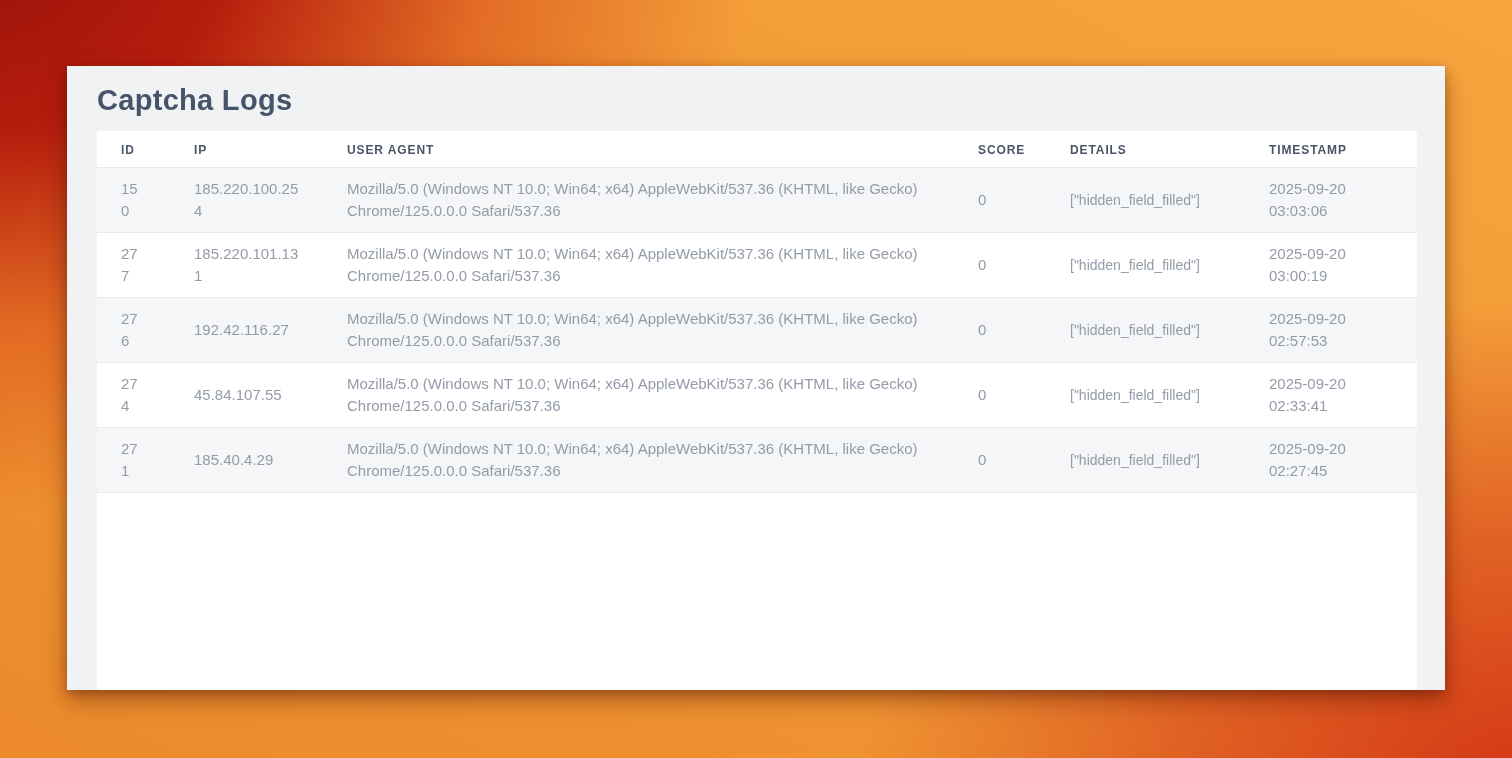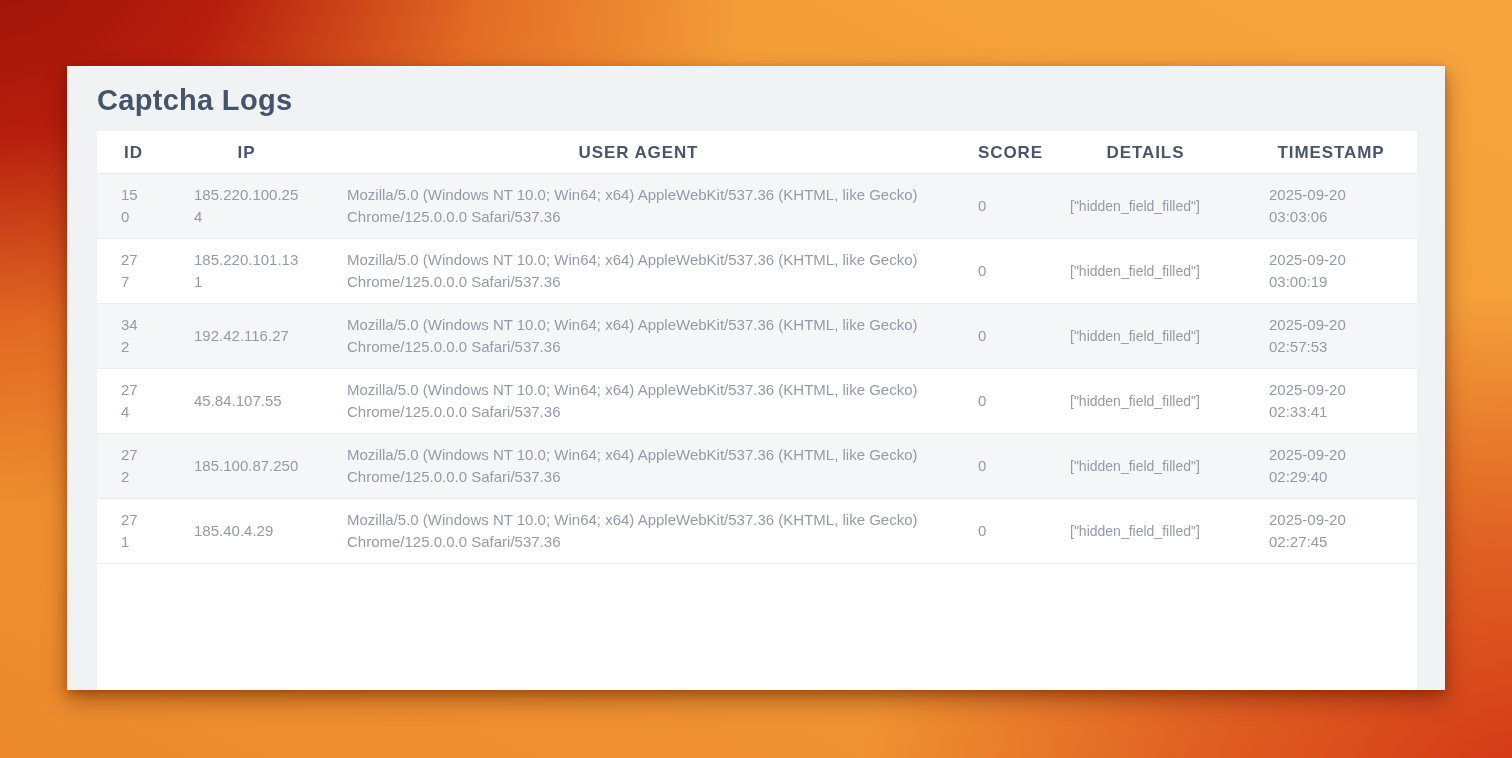--- a/index.html
+++ b/index.html
@@ -46,9 +46,9 @@
   col.c-details   { width: 199px; }
   col.c-timestamp { width: 172px; }
   th {
-    text-align: center;
+    text-align: left;
     padding: 12px 24px 10px 24px;
-    font-size: 17px;
+    font-size: 12px;
     font-weight: bold;
     letter-spacing: 0.9px;
     color: #4a5568;

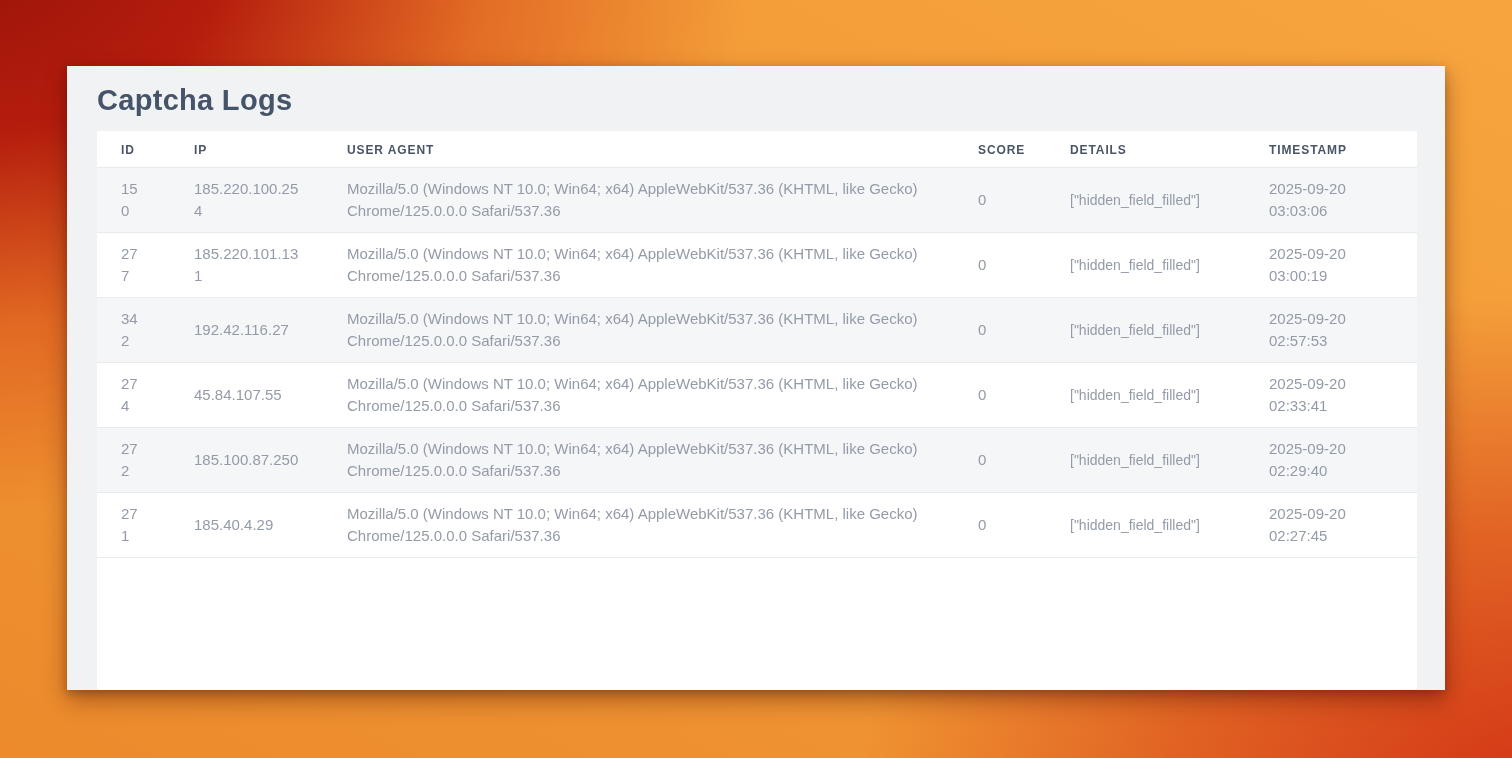--- a/index.html
+++ b/index.html
@@ -112,7 +112,7 @@
     <td class="cell-timestamp">2025-09-20 03:00:19</td>
   </tr>
           <tr>
-    <td class="cell-id">342</td>
+    <td class="cell-id">276</td>
     <td class="cell-ip">192.42.116.27</td>
     <td class="cell-user-agent">Mozilla/5.0 (Windows NT 10.0; Win64; x64) AppleWebKit/537.36 (KHTML, like Gecko) Chrome/125.0.0.0 Safari/537.36</td>
     <td class="cell-score">0</td>

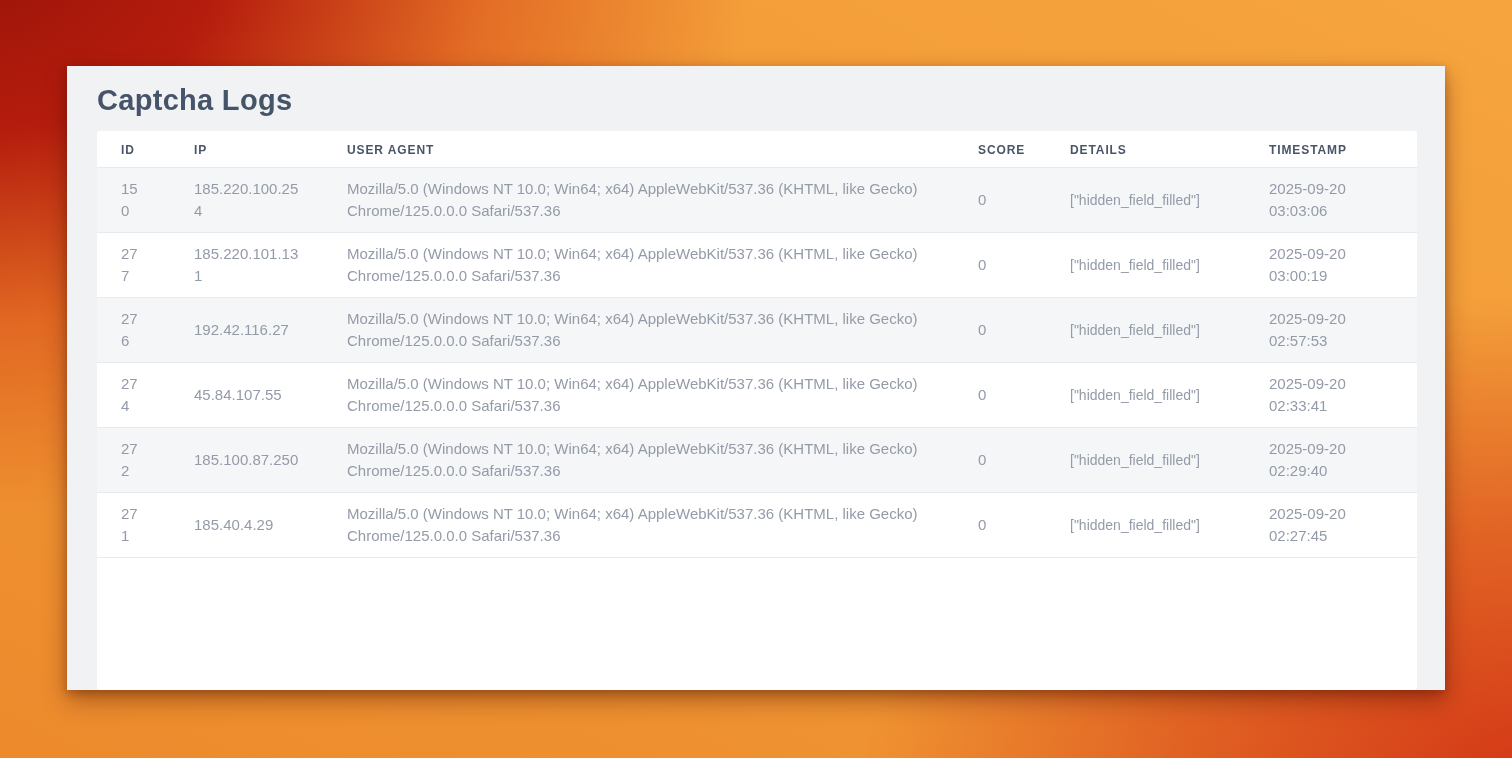--- a/index.html
+++ b/index.html
@@ -128,14 +128,6 @@
     <td class="cell-timestamp">2025-09-20 02:33:41</td>
   </tr>
           <tr>
-    <td class="cell-id">272</td>
-    <td class="cell-ip">185.100.87.250</td>
-    <td class="cell-user-agent">Mozilla/5.0 (Windows NT 10.0; Win64; x64) AppleWebKit/537.36 (KHTML, like Gecko) Chrome/125.0.0.0 Safari/537.36</td>
-    <td class="cell-score">0</td>
-    <td class="cell-details">["hidden_field_filled"]</td>
-    <td class="cell-timestamp">2025-09-20 02:29:40</td>
-  </tr>
-          <tr>
     <td class="cell-id">271</td>
     <td class="cell-ip">185.40.4.29</td>
     <td class="cell-user-agent">Mozilla/5.0 (Windows NT 10.0; Win64; x64) AppleWebKit/537.36 (KHTML, like Gecko) Chrome/125.0.0.0 Safari/537.36</td>

